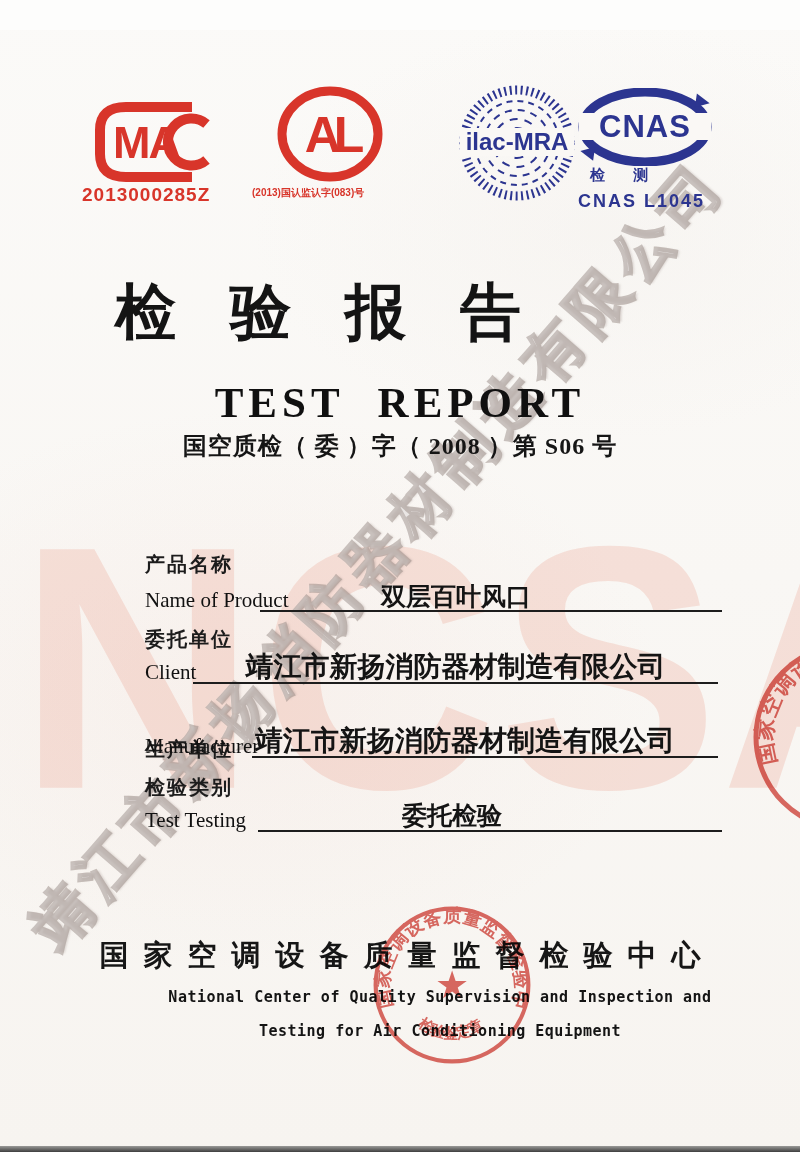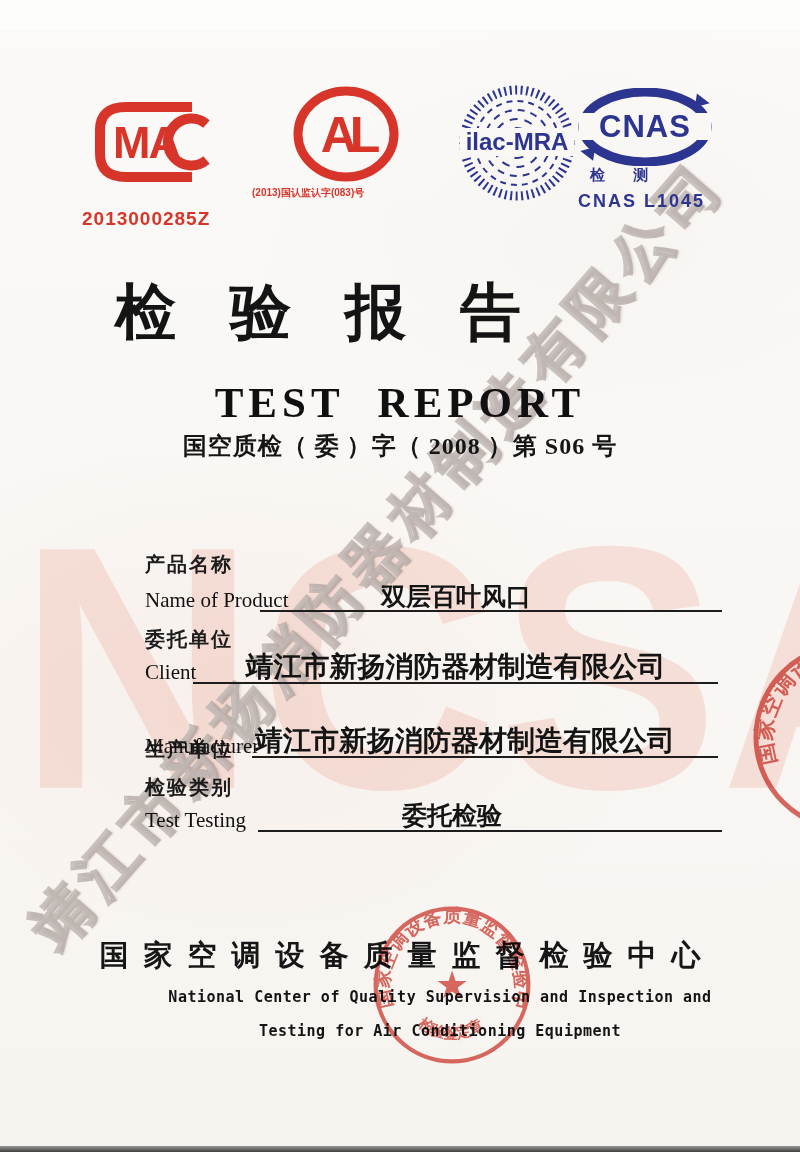--- a/index.html
+++ b/index.html
@@ -108,7 +108,7 @@
   </div>
   <div class="logo-caption cap-red" style="left:82px;top:184px;width:146px;font-size:19px;letter-spacing:1px;margin-top:24px;">2013000285Z</div>
 
-  <div class="logo" style="left:292px;top:86px;width:108px;height:96px;">
+  <div class="logo" style="left:276px;top:86px;width:108px;height:96px;">
     <svg width="108" height="96" viewBox="0 0 108 96">
       <ellipse cx="54" cy="48" rx="48" ry="43" fill="none" stroke="#d8352a" stroke-width="9"></ellipse>
       <text x="55" y="66" text-anchor="middle" font-family="Liberation Sans, sans-serif" font-weight="bold" font-size="50" fill="#d8352a" letter-spacing="-7">AL</text>

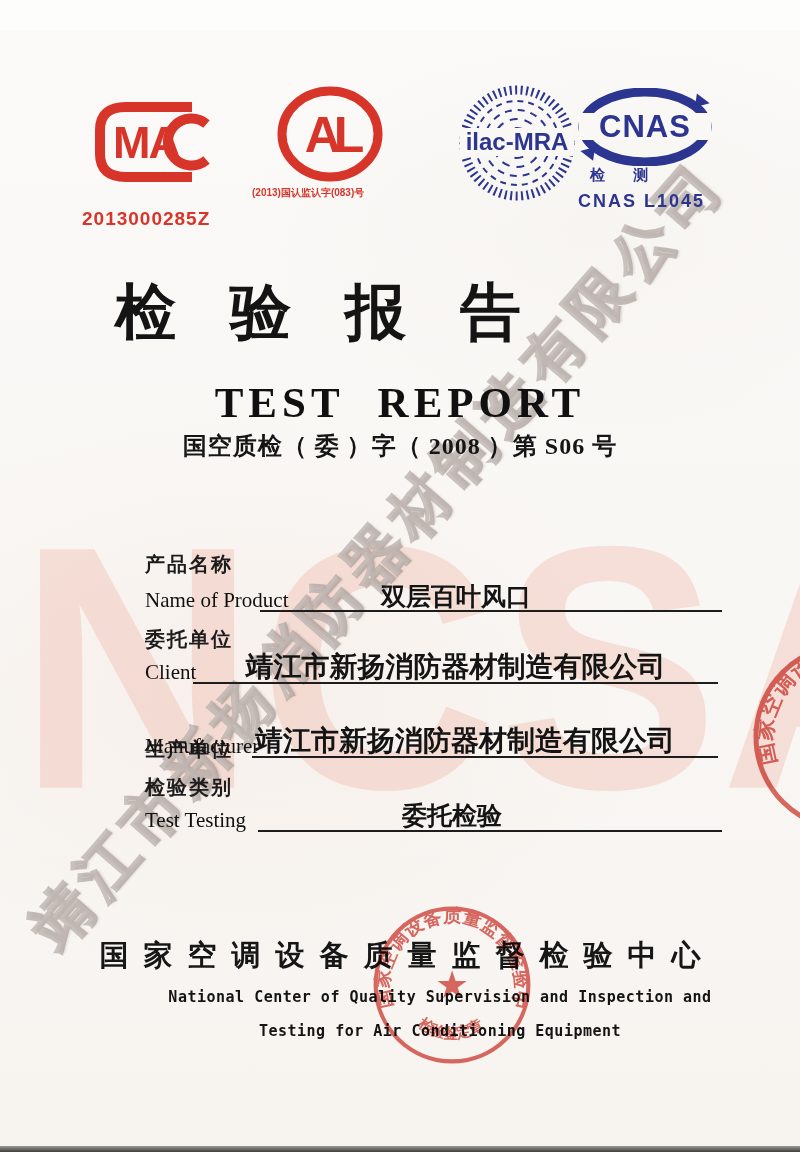--- a/index.html
+++ b/index.html
@@ -106,7 +106,7 @@
       <text x="54" y="58" text-anchor="middle" font-family="Liberation Sans, sans-serif" font-weight="bold" font-size="45" fill="#d8352a" letter-spacing="-2">MA</text>
     </svg>
   </div>
-  <div class="logo-caption cap-red" style="left:82px;top:184px;width:146px;font-size:19px;letter-spacing:1px;margin-top:24px;">2013000285Z</div>
+  <div class="logo-caption cap-red" style="left:82px;top:184px;width:146px;font-size:19px;letter-spacing:1px;">2013000285Z</div>
 
   <div class="logo" style="left:276px;top:86px;width:108px;height:96px;">
     <svg width="108" height="96" viewBox="0 0 108 96">

